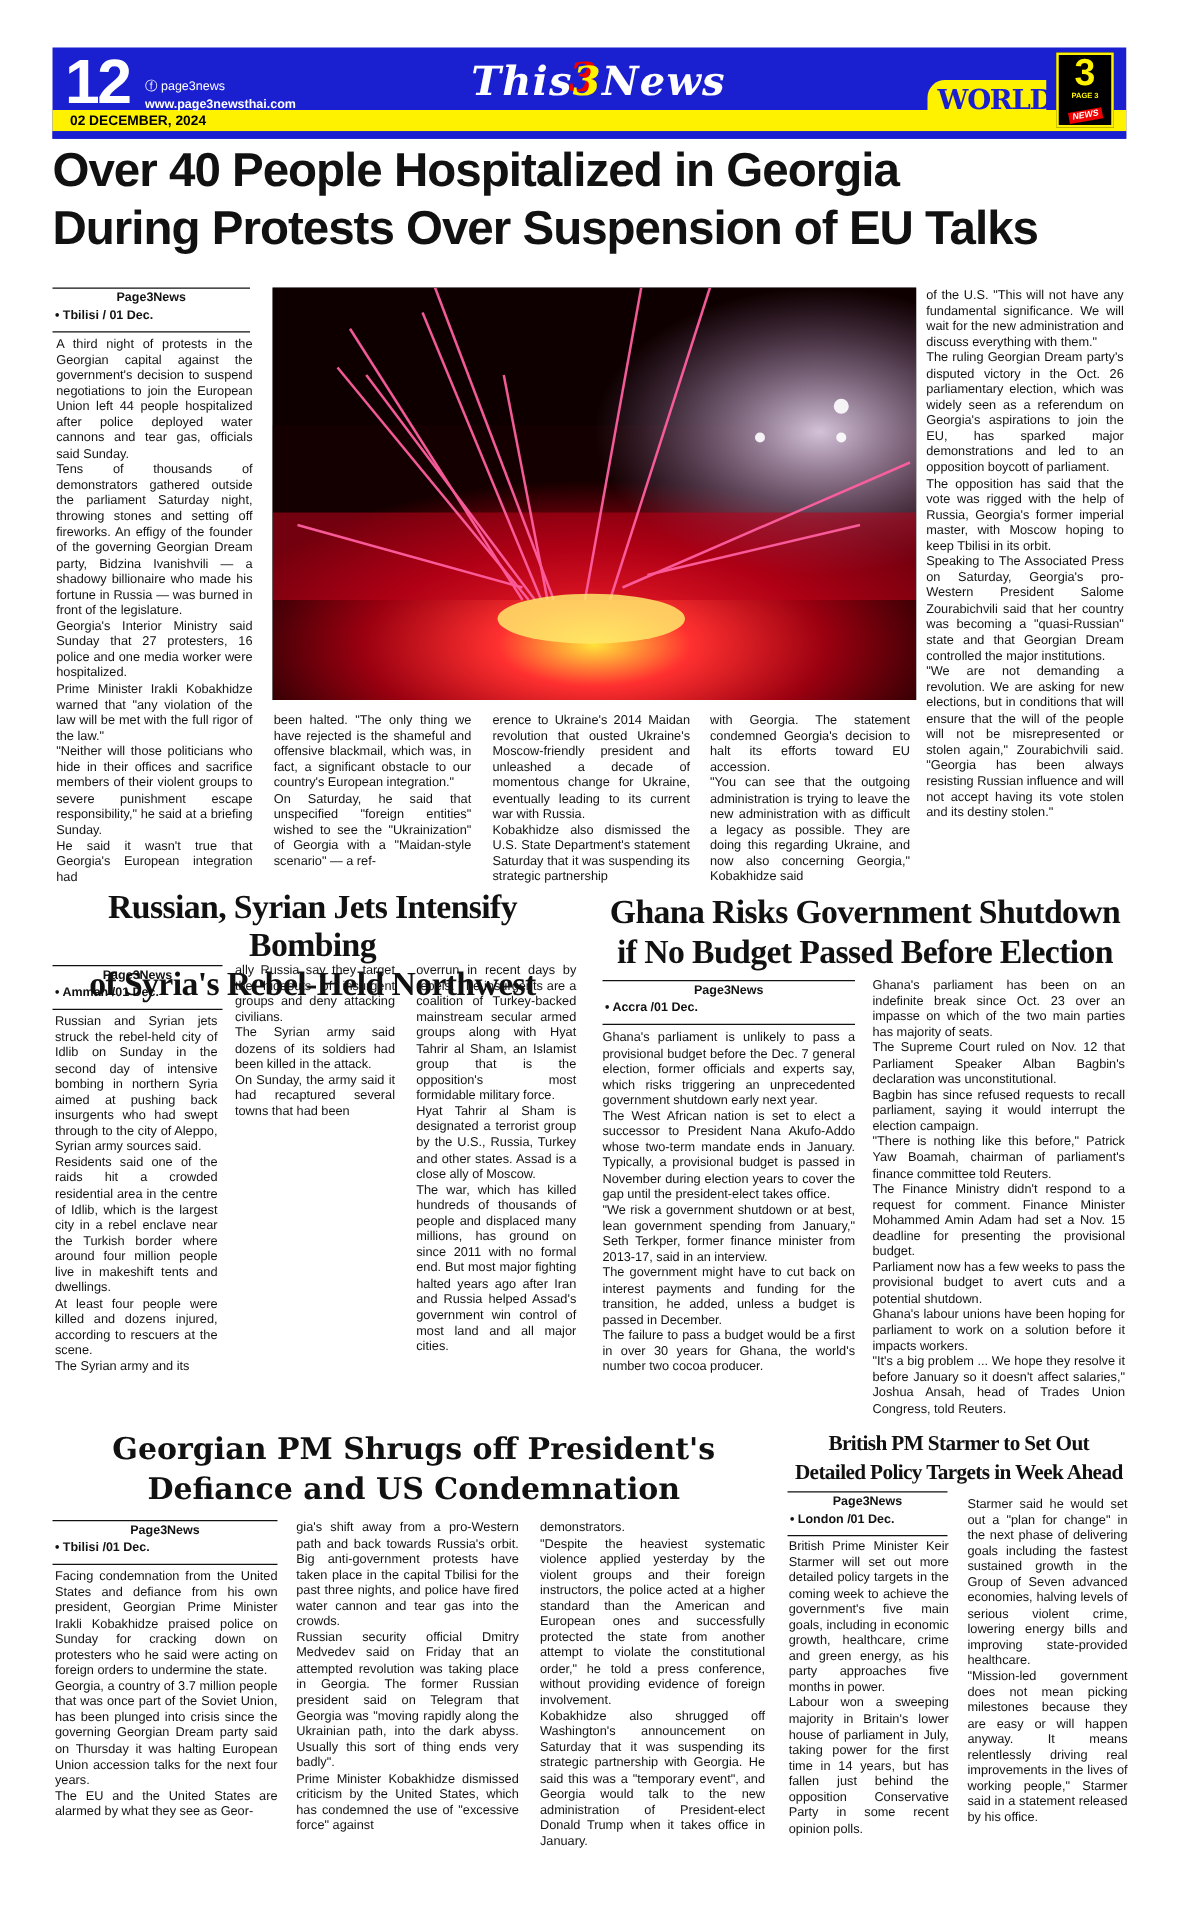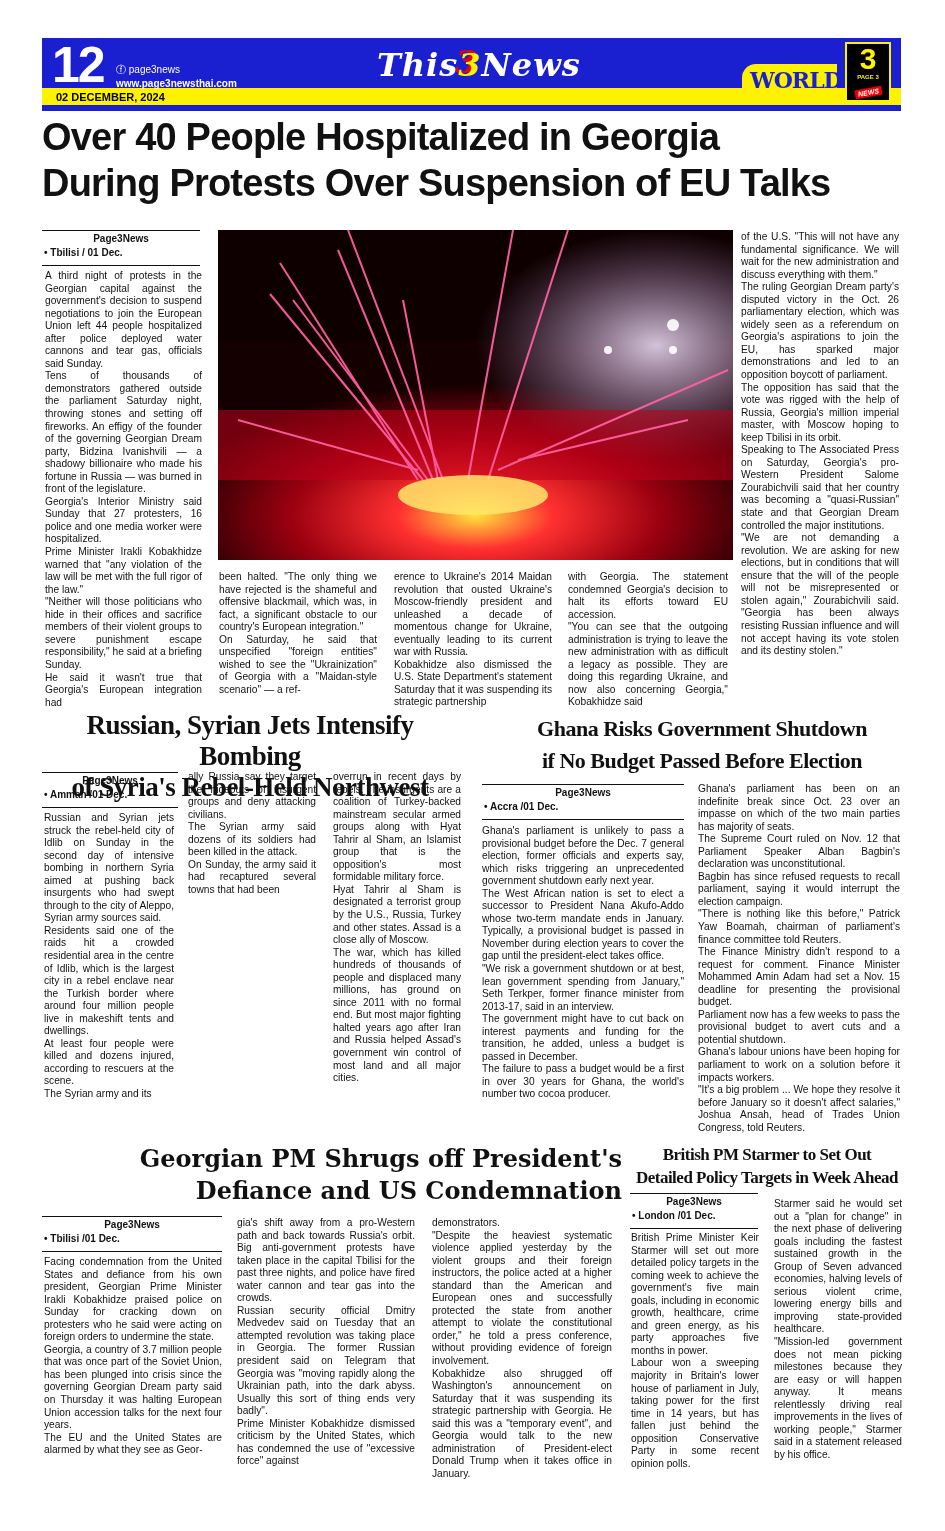--- a/index.html
+++ b/index.html
@@ -130,7 +130,7 @@
 <div class="col" style="left:741px;top:231px;width:158px">
     <p>of the U.S. "This will not have any fundamental significance. We will wait for the new administration and discuss everything with them."</p>
     <p>The ruling Georgian Dream party's disputed victory in the Oct. 26 parliamentary election, which was widely seen as a referendum on Georgia's aspirations to join the EU, has sparked major demonstrations and led to an opposition boycott of parliament.</p>
-    <p>The opposition has said that the vote was rigged with the help of Russia, Georgia's million imperial master, with Moscow hoping to keep Tbilisi in its orbit.</p>
+    <p>The opposition has said that the vote was rigged with the help of Russia, Georgia's former imperial master, with Moscow hoping to keep Tbilisi in its orbit.</p>
     <p>Speaking to The Associated Press on Saturday, Georgia's pro-Western President Salome Zourabichvili said that her country was becoming a "quasi-Russian" state and that Georgian Dream controlled the major institutions.</p>
     <p>"We are not demanding a revolution. We are asking for new elections, but in conditions that will ensure that the will of the people will not be misrepresented or stolen again," Zourabichvili said. "Georgia has been always resisting Russian influence and will not accept having its vote stolen and its destiny stolen."</p>
   </div>

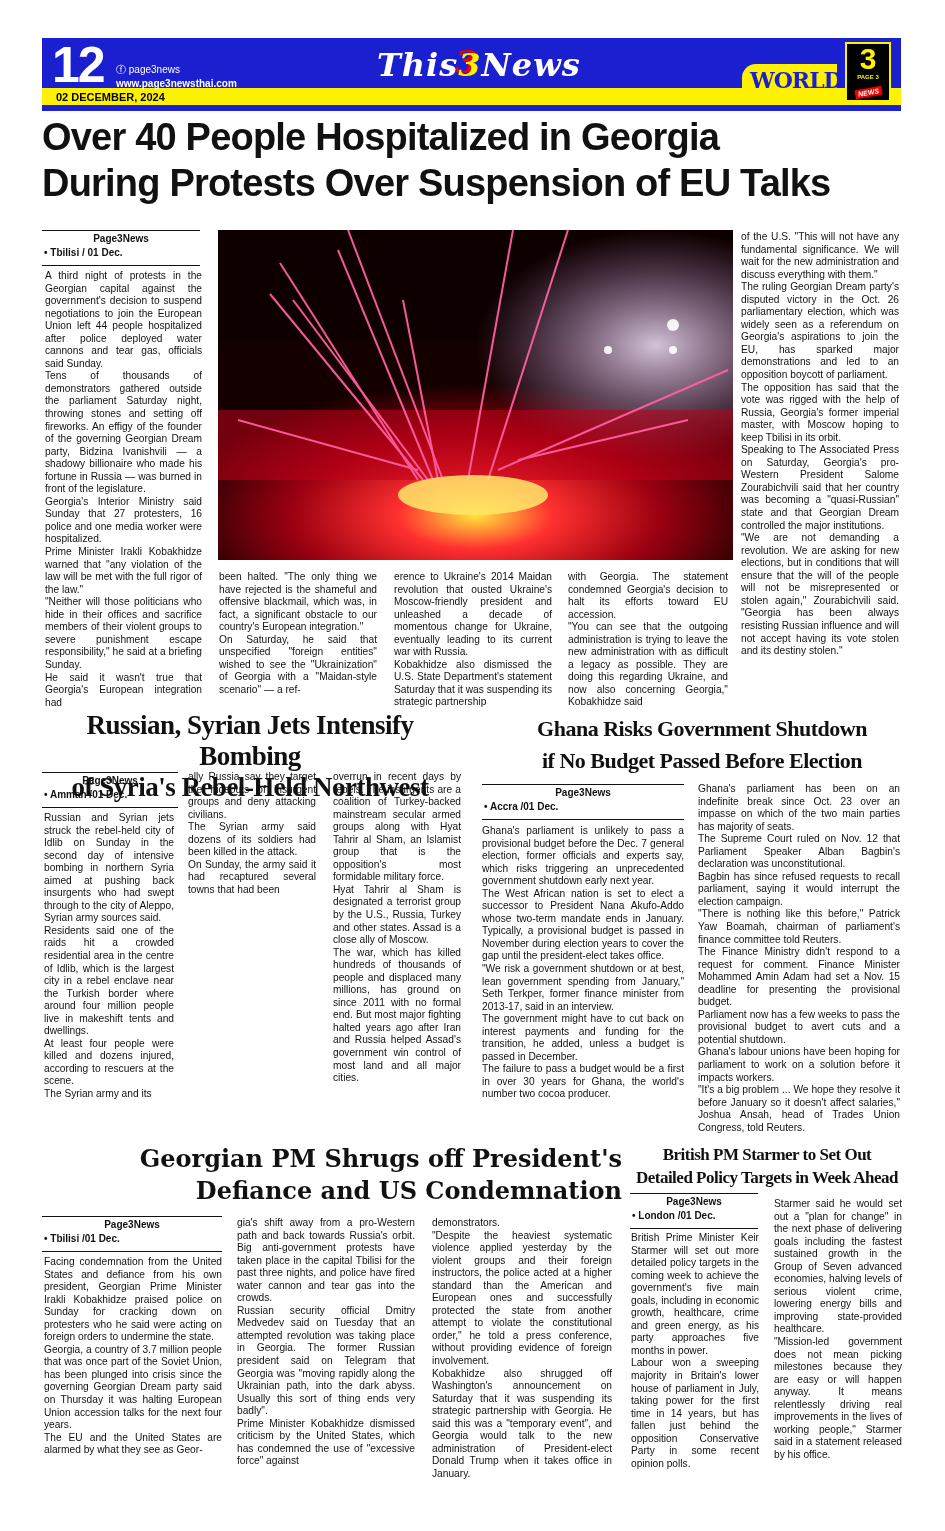--- a/index.html
+++ b/index.html
@@ -161,7 +161,7 @@
     <p>The war, which has killed hundreds of thousands of people and displaced many millions, has ground on since 2011 with no formal end. But most major fighting halted years ago after Iran and Russia helped Assad's government win control of most land and all major cities.</p>
   </div>
 
-<h2 class="abs h-serif" style="left:488px;top:713px;width:428px;font-size:22px;line-height:32px">
+<h2 class="abs h-serif" style="left:478px;top:713px;width:428px;font-size:27px;line-height:32px">
   <span>Ghana Risks Government Shutdown</span><br>
   <span>if No Budget Passed Before Election</span>
 </h2>

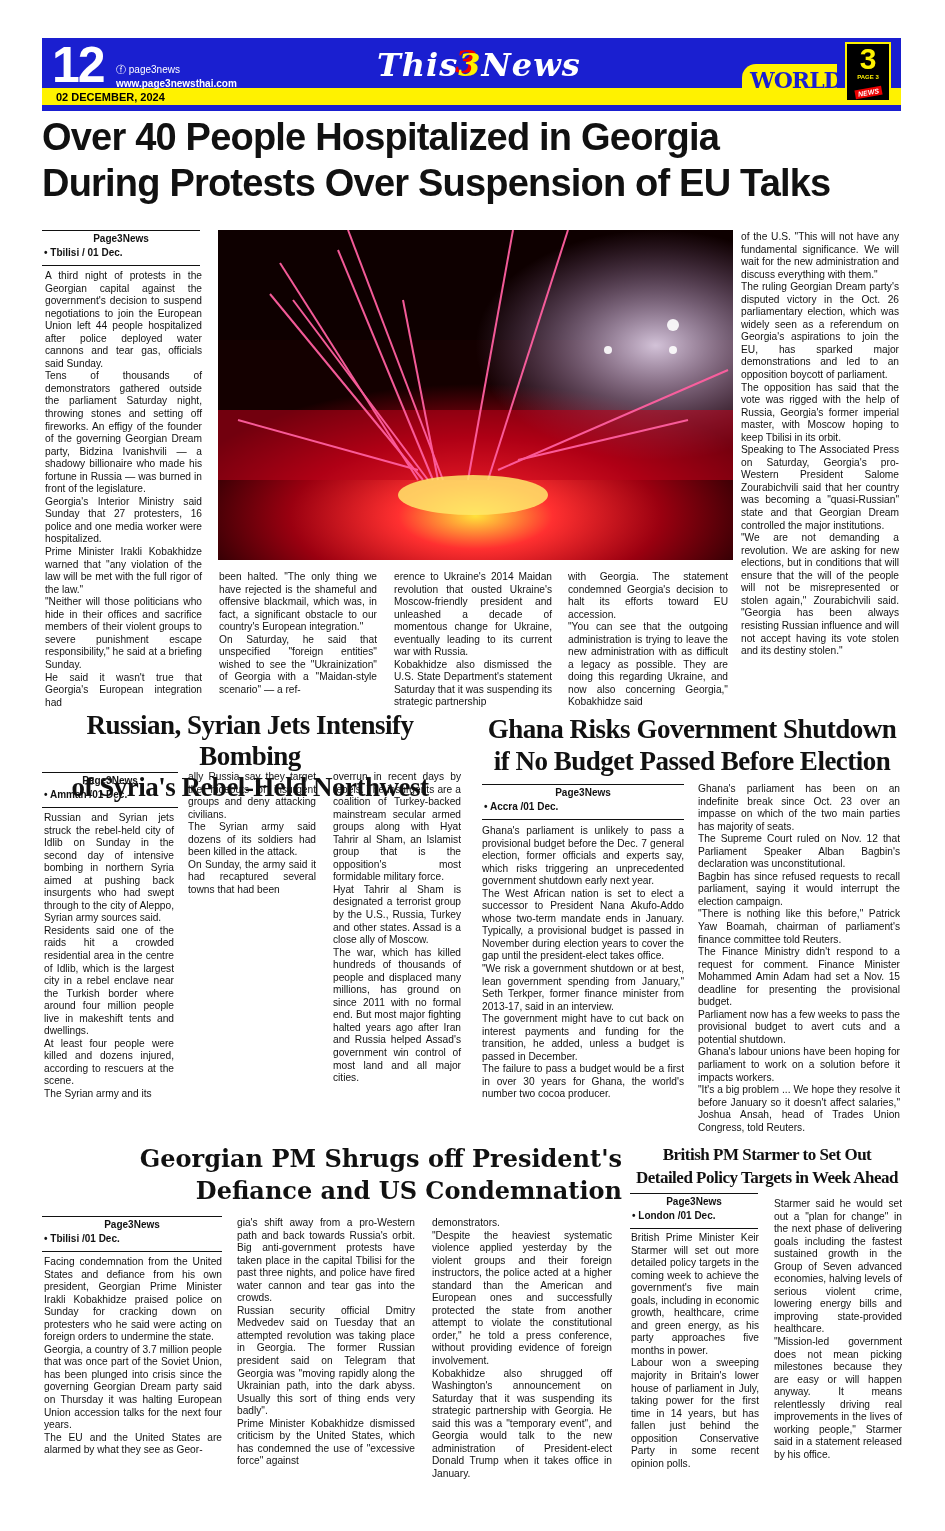--- a/index.html
+++ b/index.html
@@ -25,7 +25,7 @@
 
 .h-main{left:42px;top:114px;width:860px;text-align:left;font:bold 38px/46px "Liberation Sans",sans-serif;color:#111;letter-spacing:-0.8px}
 .h-serif{font-family:"Liberation Serif",serif;font-weight:bold;color:#111;text-align:center;letter-spacing:-0.5px}
-.h-heavy{font-family:"DejaVu Serif",serif;font-weight:bold;color:#111;text-align:right}
+.h-heavy{font-family:"DejaVu Serif",serif;font-weight:bold;color:#111;text-align:center}
 
 .col{position:absolute;font:10.2px/12.55px "Liberation Sans",sans-serif;color:#111;text-align:justify;hyphens:manual}
 .col p{margin:0}

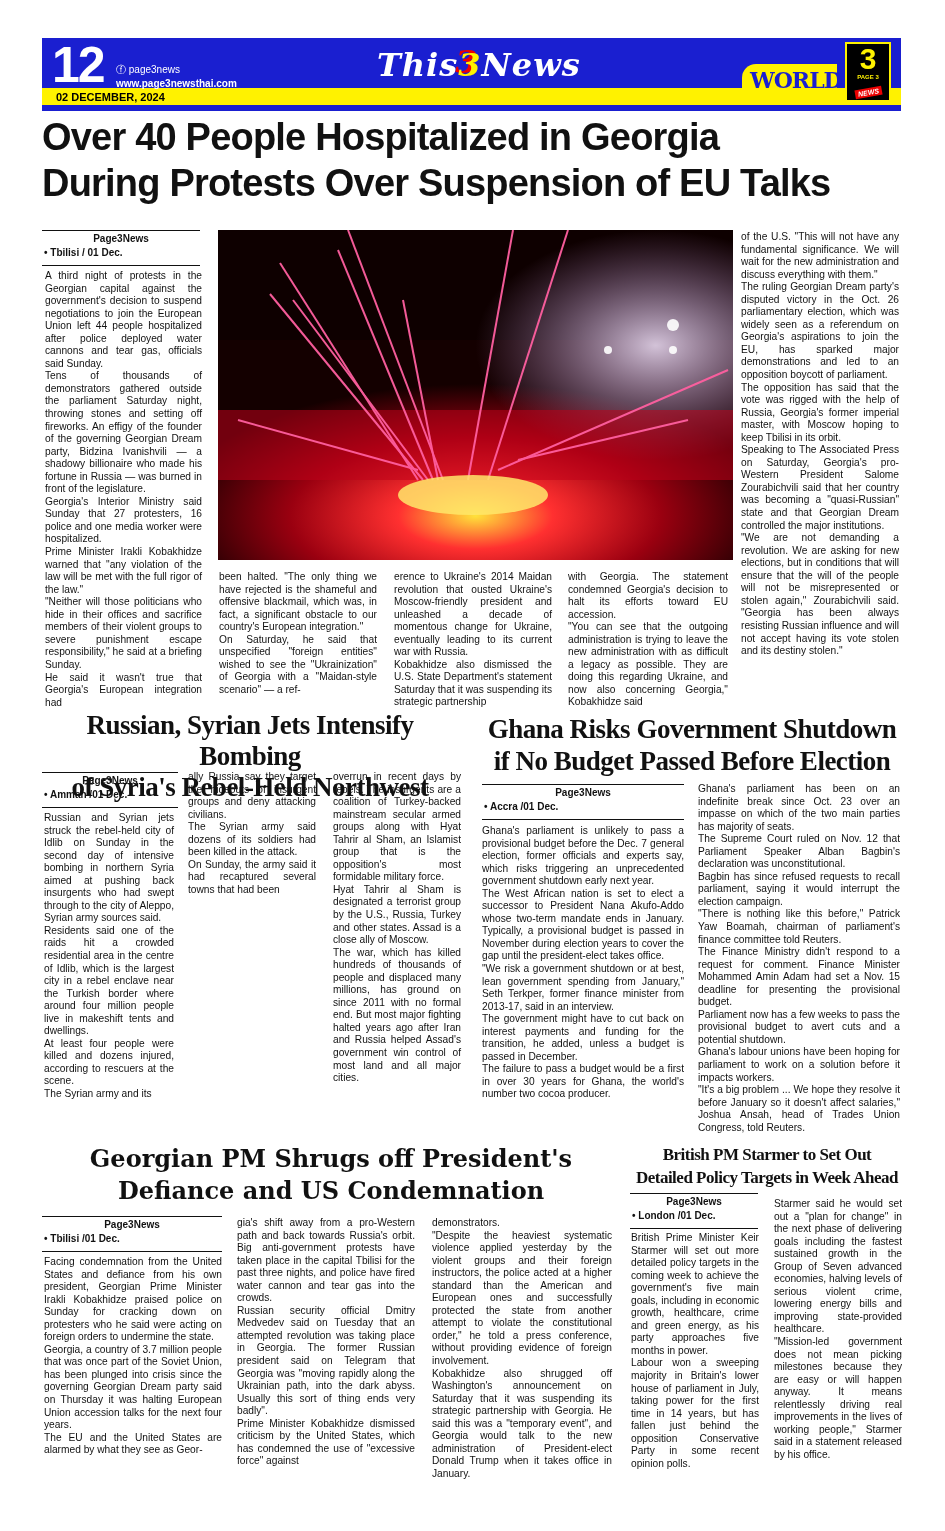--- a/index.html
+++ b/index.html
@@ -204,7 +204,7 @@
   </div>
 <div class="col" style="left:237px;top:1217px;width:178px">
     <p>gia's shift away from a pro-Western path and back towards Russia's orbit. Big anti-government protests have taken place in the capital Tbilisi for the past three nights, and police have fired water cannon and tear gas into the crowds.</p>
-    <p>Russian security official Dmitry Medvedev said on Tuesday that an attempted revolution was taking place in Georgia. The former Russian president said on Telegram that Georgia was "moving rapidly along the Ukrainian path, into the dark abyss. Usually this sort of thing ends very badly".</p>
+    <p>Russian security official Dmitry Medvedev said on Friday that an attempted revolution was taking place in Georgia. The former Russian president said on Telegram that Georgia was "moving rapidly along the Ukrainian path, into the dark abyss. Usually this sort of thing ends very badly".</p>
     <p>Prime Minister Kobakhidze dismissed criticism by the United States, which has condemned the use of "excessive force" against</p>
   </div>
 <div class="col" style="left:432px;top:1217px;width:180px">

